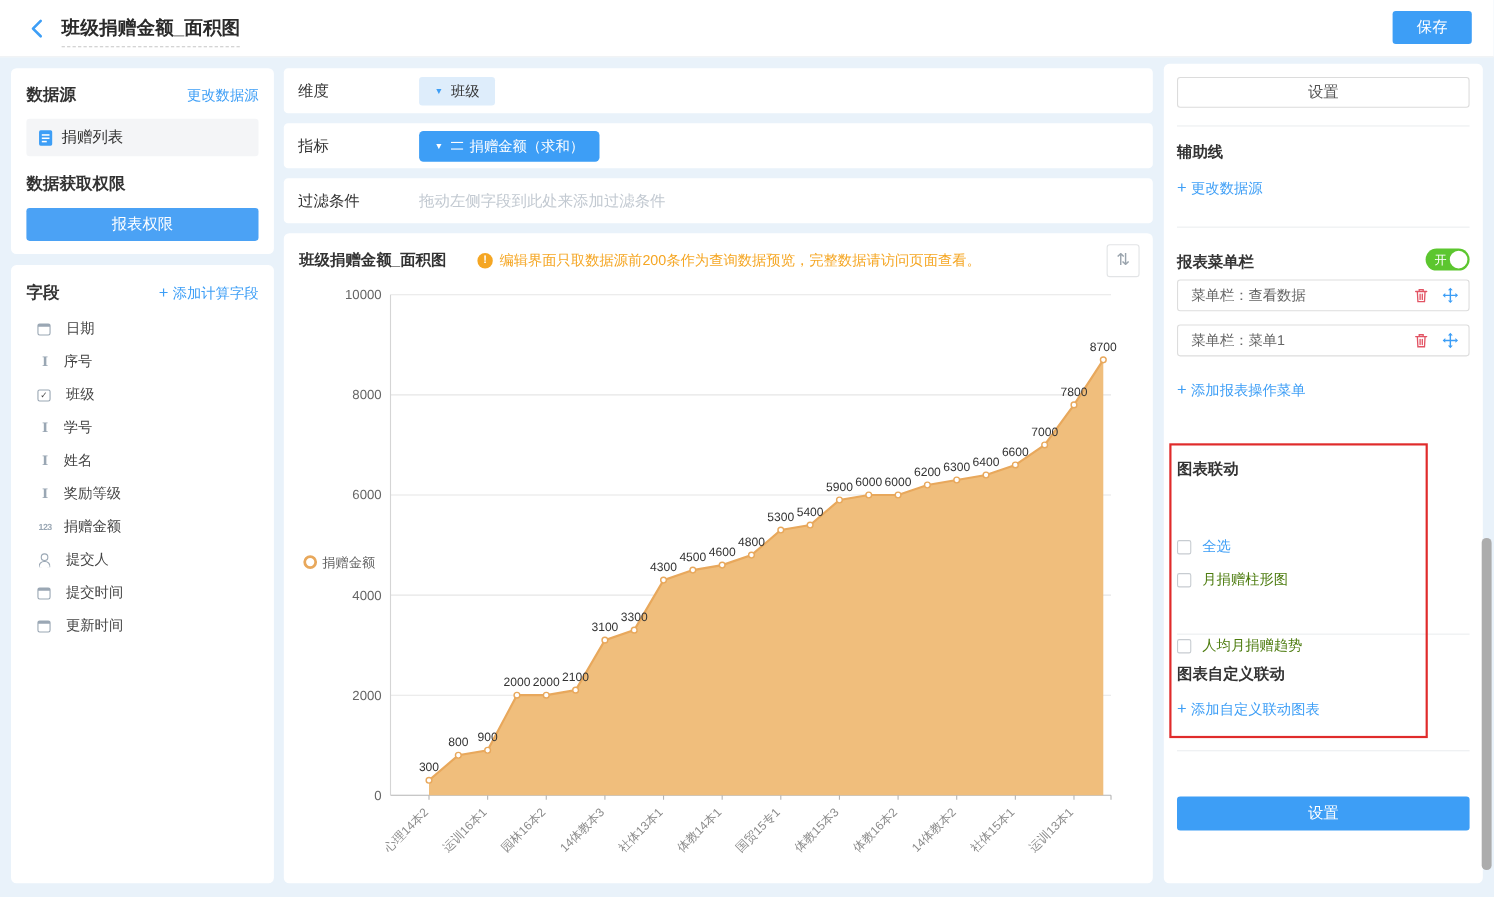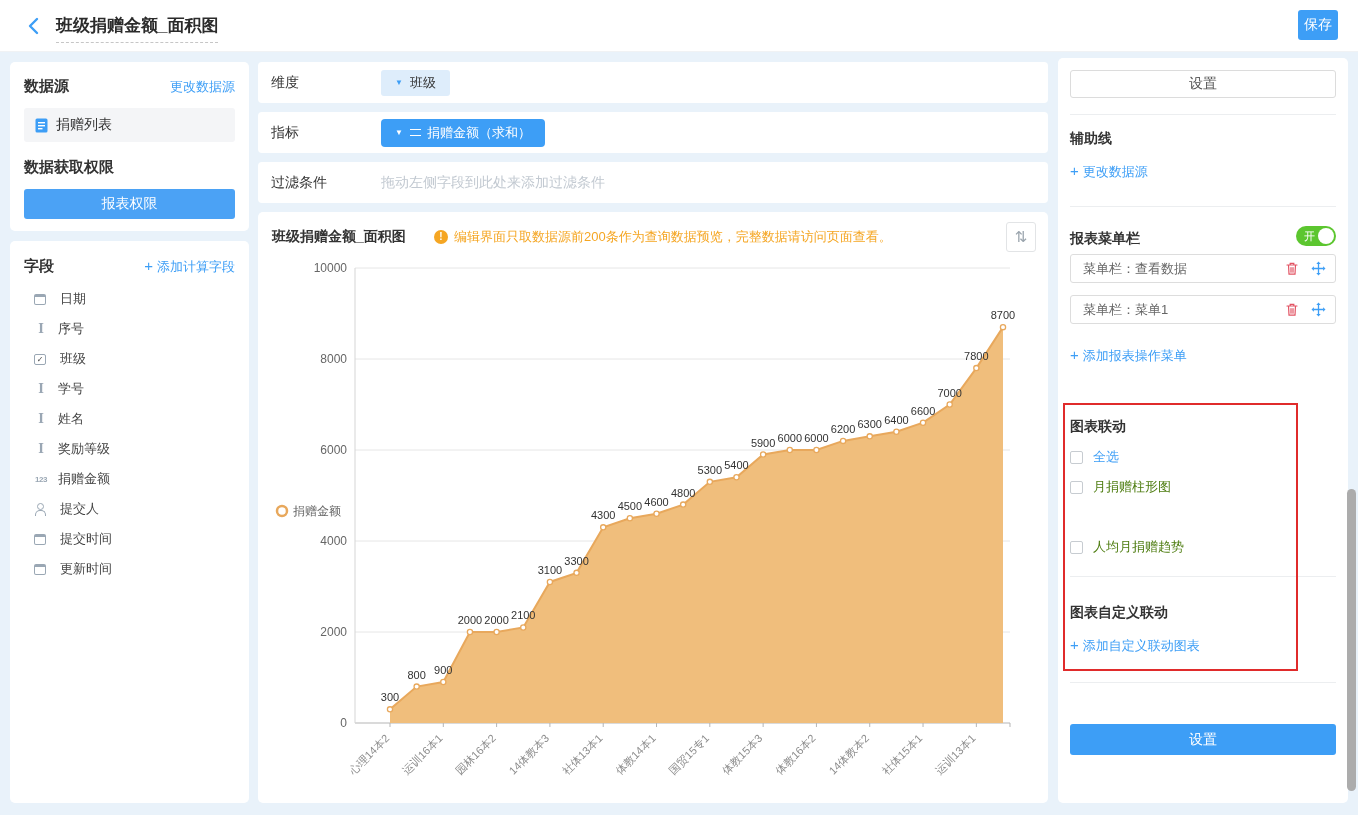--- a/index.html
+++ b/index.html
@@ -10,7 +10,7 @@
   .header { position:absolute; top:0; left:0; width:1358px; height:52px; background:#fff; border-bottom:1px solid #f0f2f4; z-index:5; }
   .back-btn { position:absolute; left:24px; top:15px; width:22px; height:22px; cursor:pointer; }
   .page-title { position:absolute; left:56px; top:14px; font-size:17px; font-weight:bold; color:#2b2b2b; padding-bottom:5px; border-bottom:1px dashed #c6c6c6; }
-  .save-btn { position:absolute; right:20px; top:10px; width:40px; height:30px; background:#3d9ef6; color:#fff; border:none; border-radius:3px; font-size:14px; cursor:pointer; font-family:inherit; }
+  .save-btn { position:absolute; right:20px; top:10px; width:72px; height:30px; background:#3d9ef6; color:#fff; border:none; border-radius:3px; font-size:14px; cursor:pointer; font-family:inherit; }
 
   .card { position:absolute; background:#fff; border-radius:5px; }
 

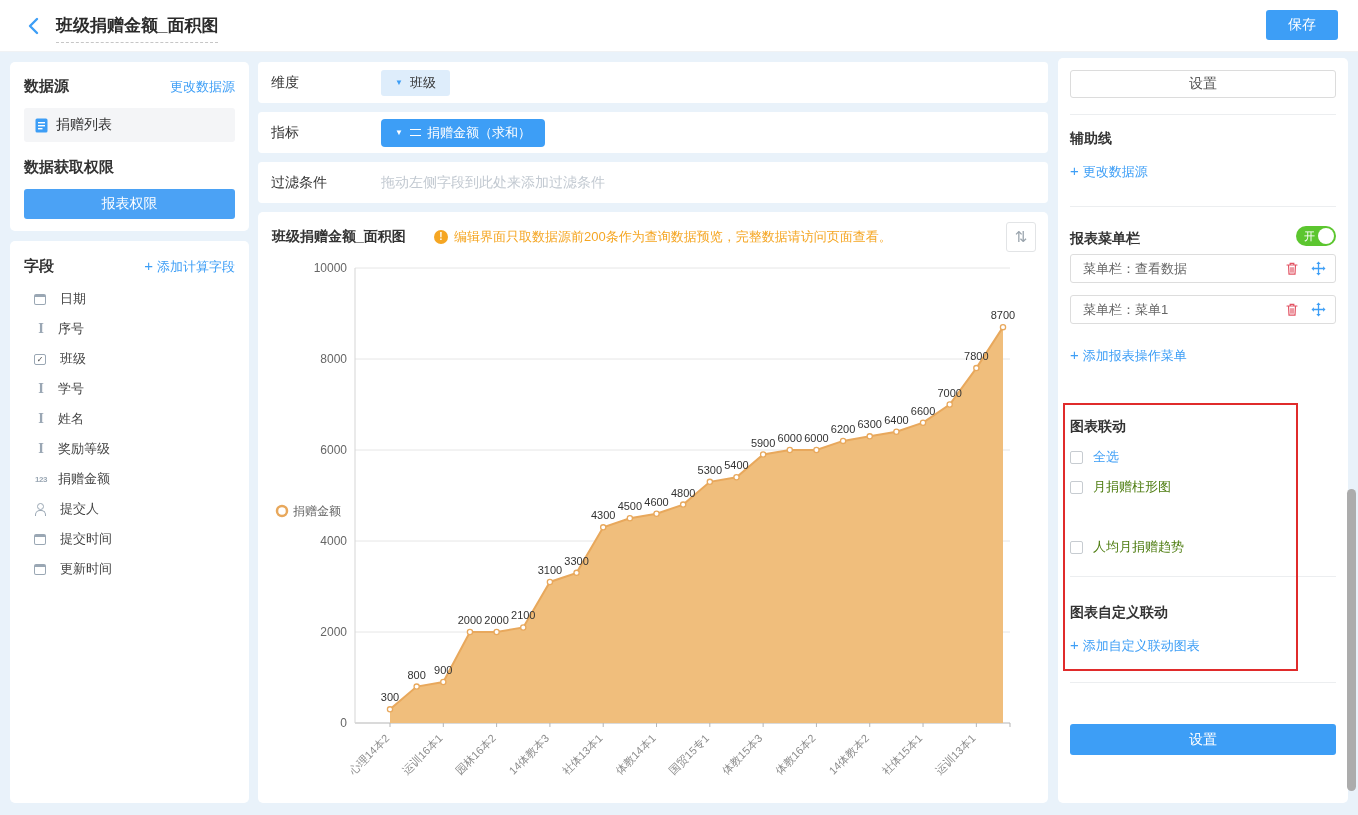--- a/index.html
+++ b/index.html
@@ -73,7 +73,7 @@
   .menu-card { height:29px; border:1px solid #ddd; border-radius:3px; display:flex; align-items:center; padding:0 8px 0 12px; font-size:13px; color:#666; background:#fff; }
   .menu-card .mc-label { flex:1; }
   .icon-btn { width:18px; height:18px; display:flex; align-items:center; justify-content:center; cursor:pointer; margin-left:8px; }
-  .cb-row { display:flex; align-items:center; }
+  .cb-row { display:flex; align-items:center;margin-top:40px; }
   .checkbox { width:13px; height:13px; border:1px solid #c7ccd1; border-radius:2px; background:#fff; margin-right:10px; cursor:pointer; flex:none; }
   .cb-label-blue { font-size:13px; color:#3d9ef6; }
   .cb-label-gray { font-size:13px; color:#4d7c0f; }

